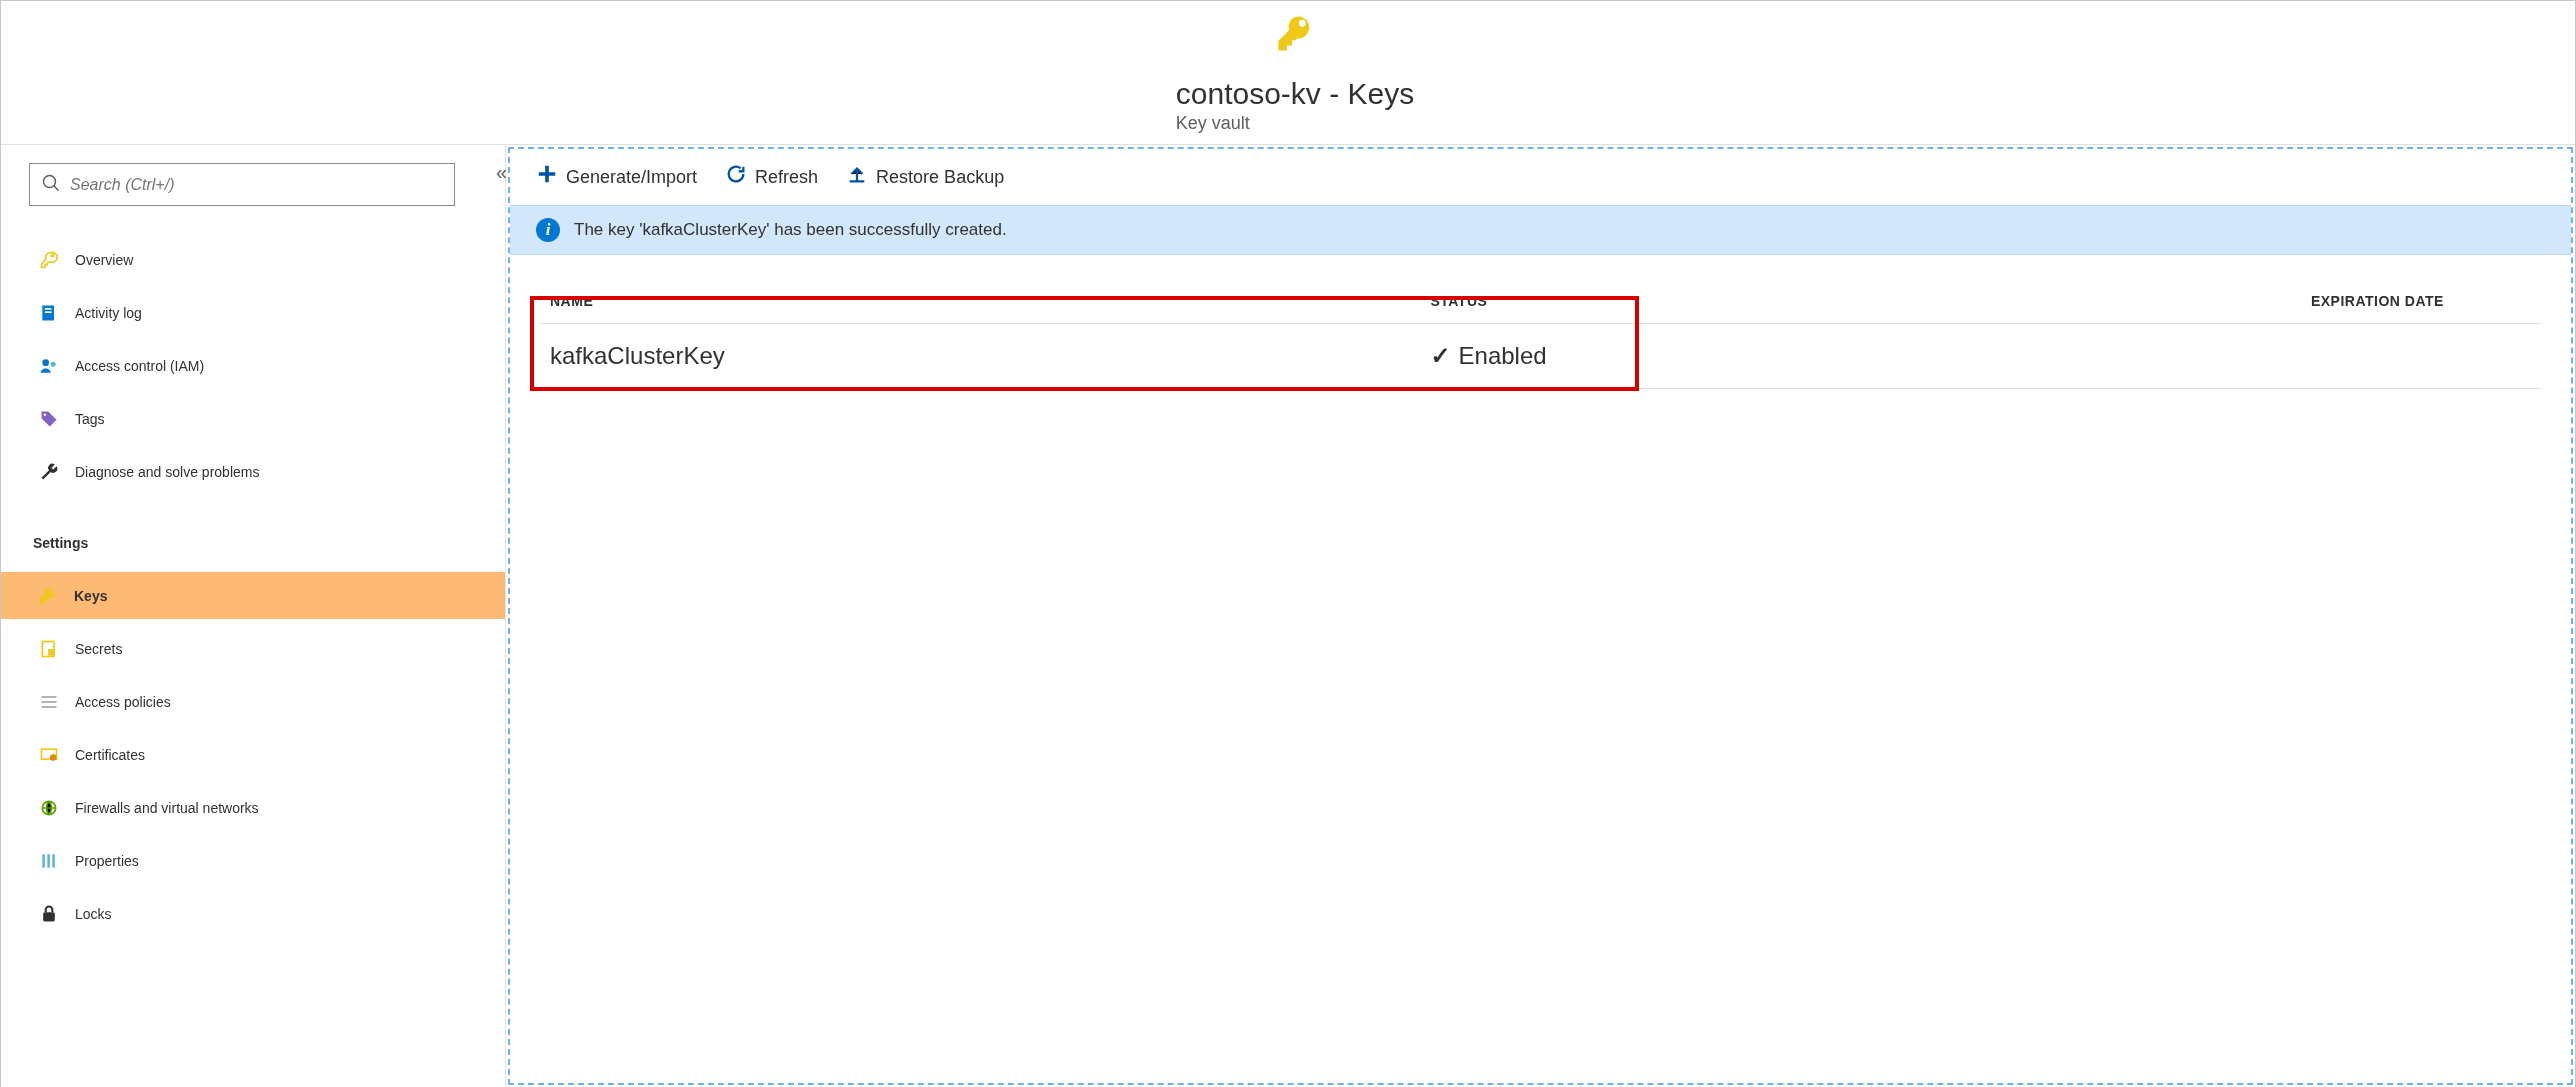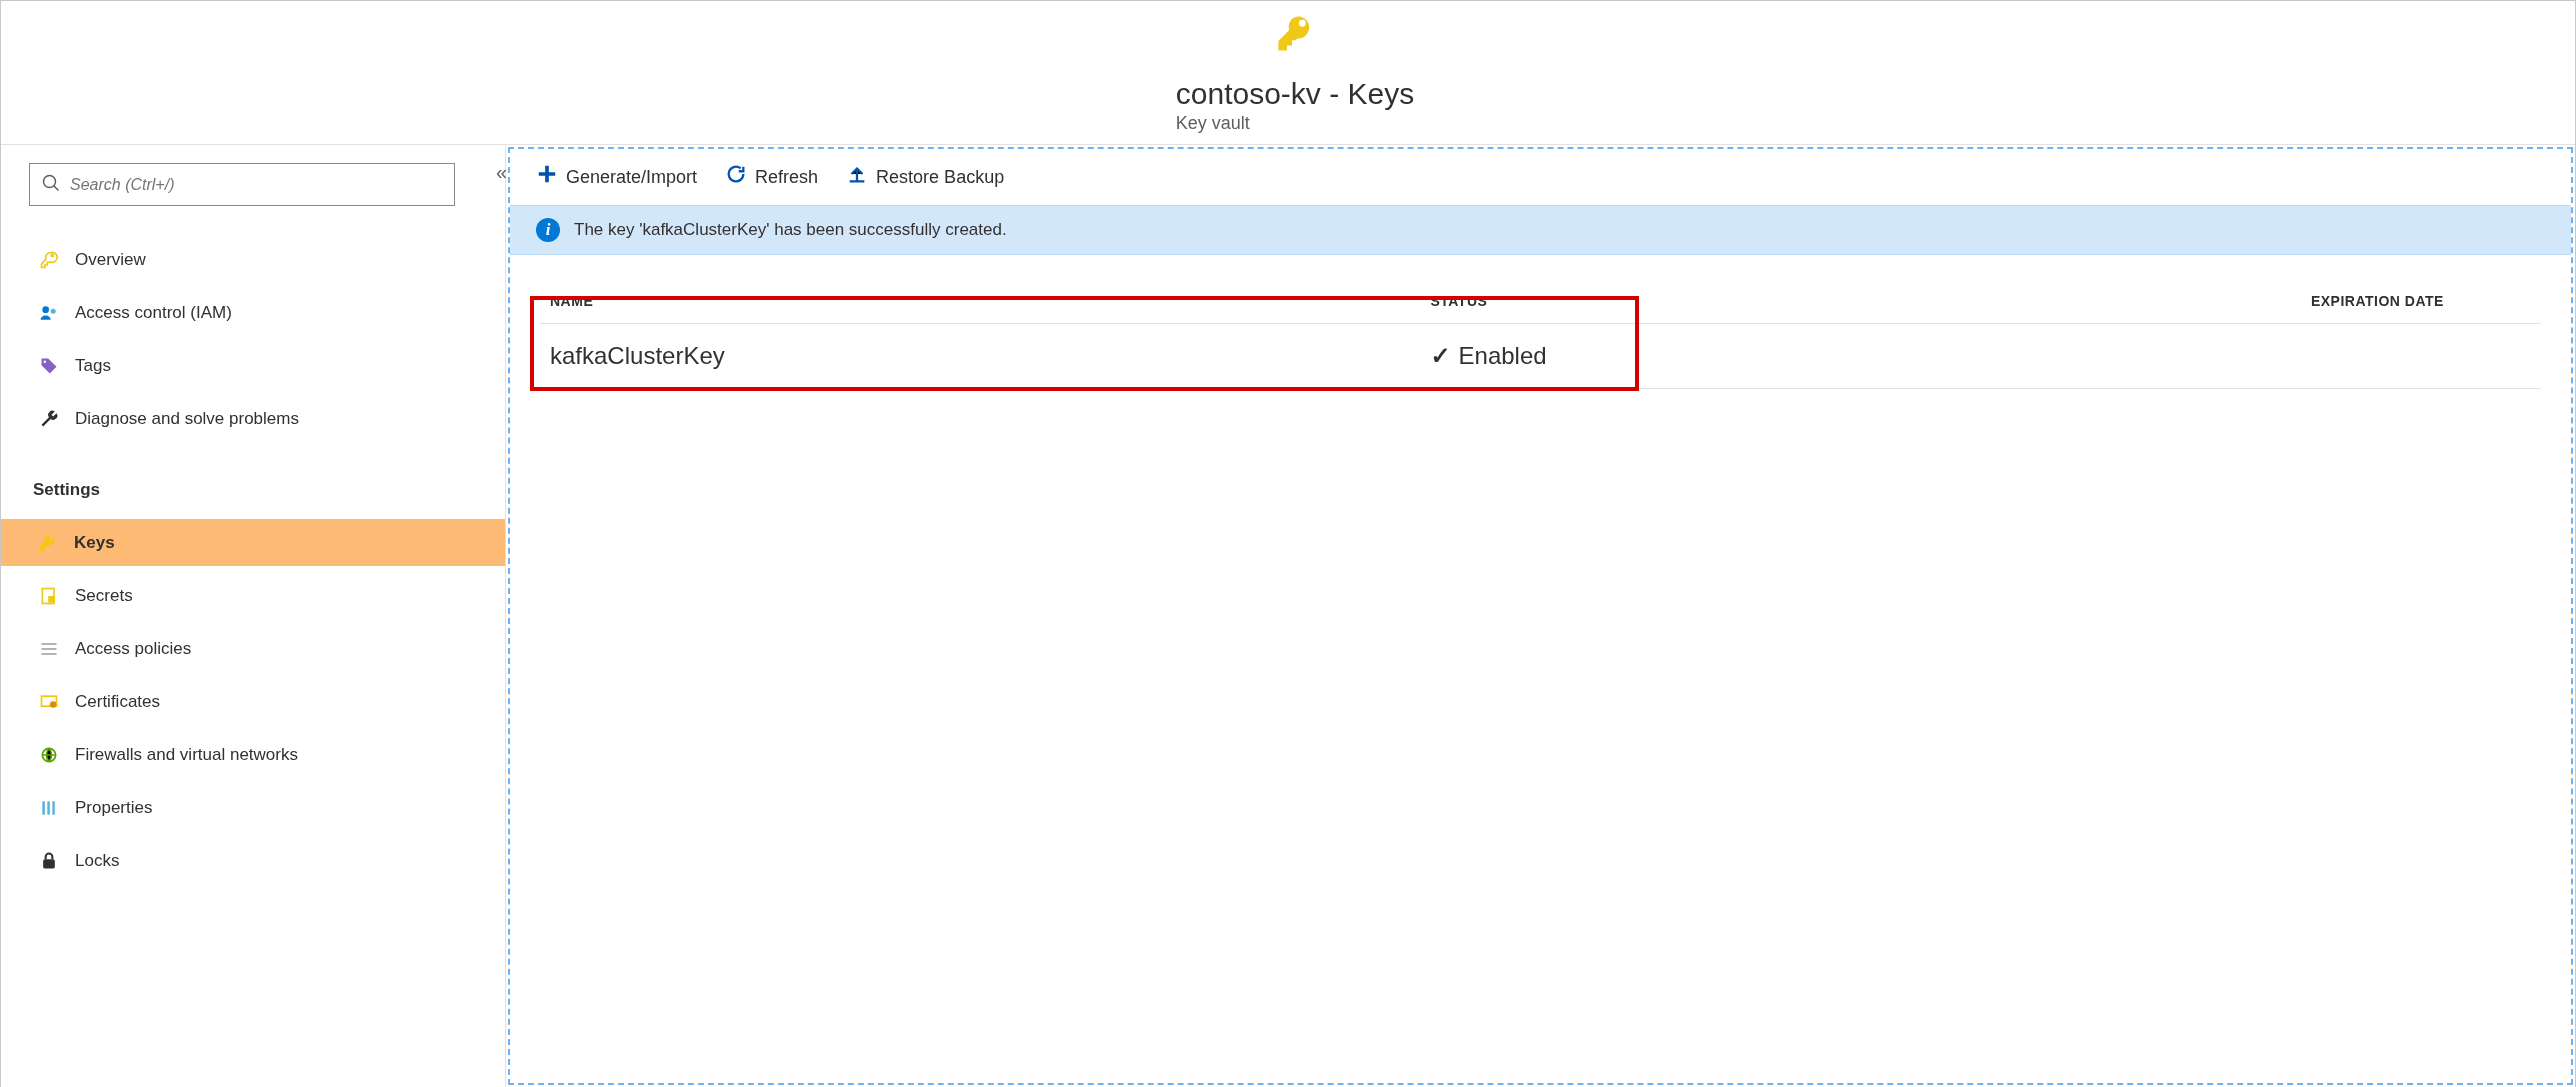--- a/index.html
+++ b/index.html
@@ -82,7 +82,7 @@
     height: 47px;
     padding-left: 8px;
     padding-right: 10px;
-    font-size: 17px;
+    font-size: 14px;
     color: #323130;
     cursor: pointer;
   }

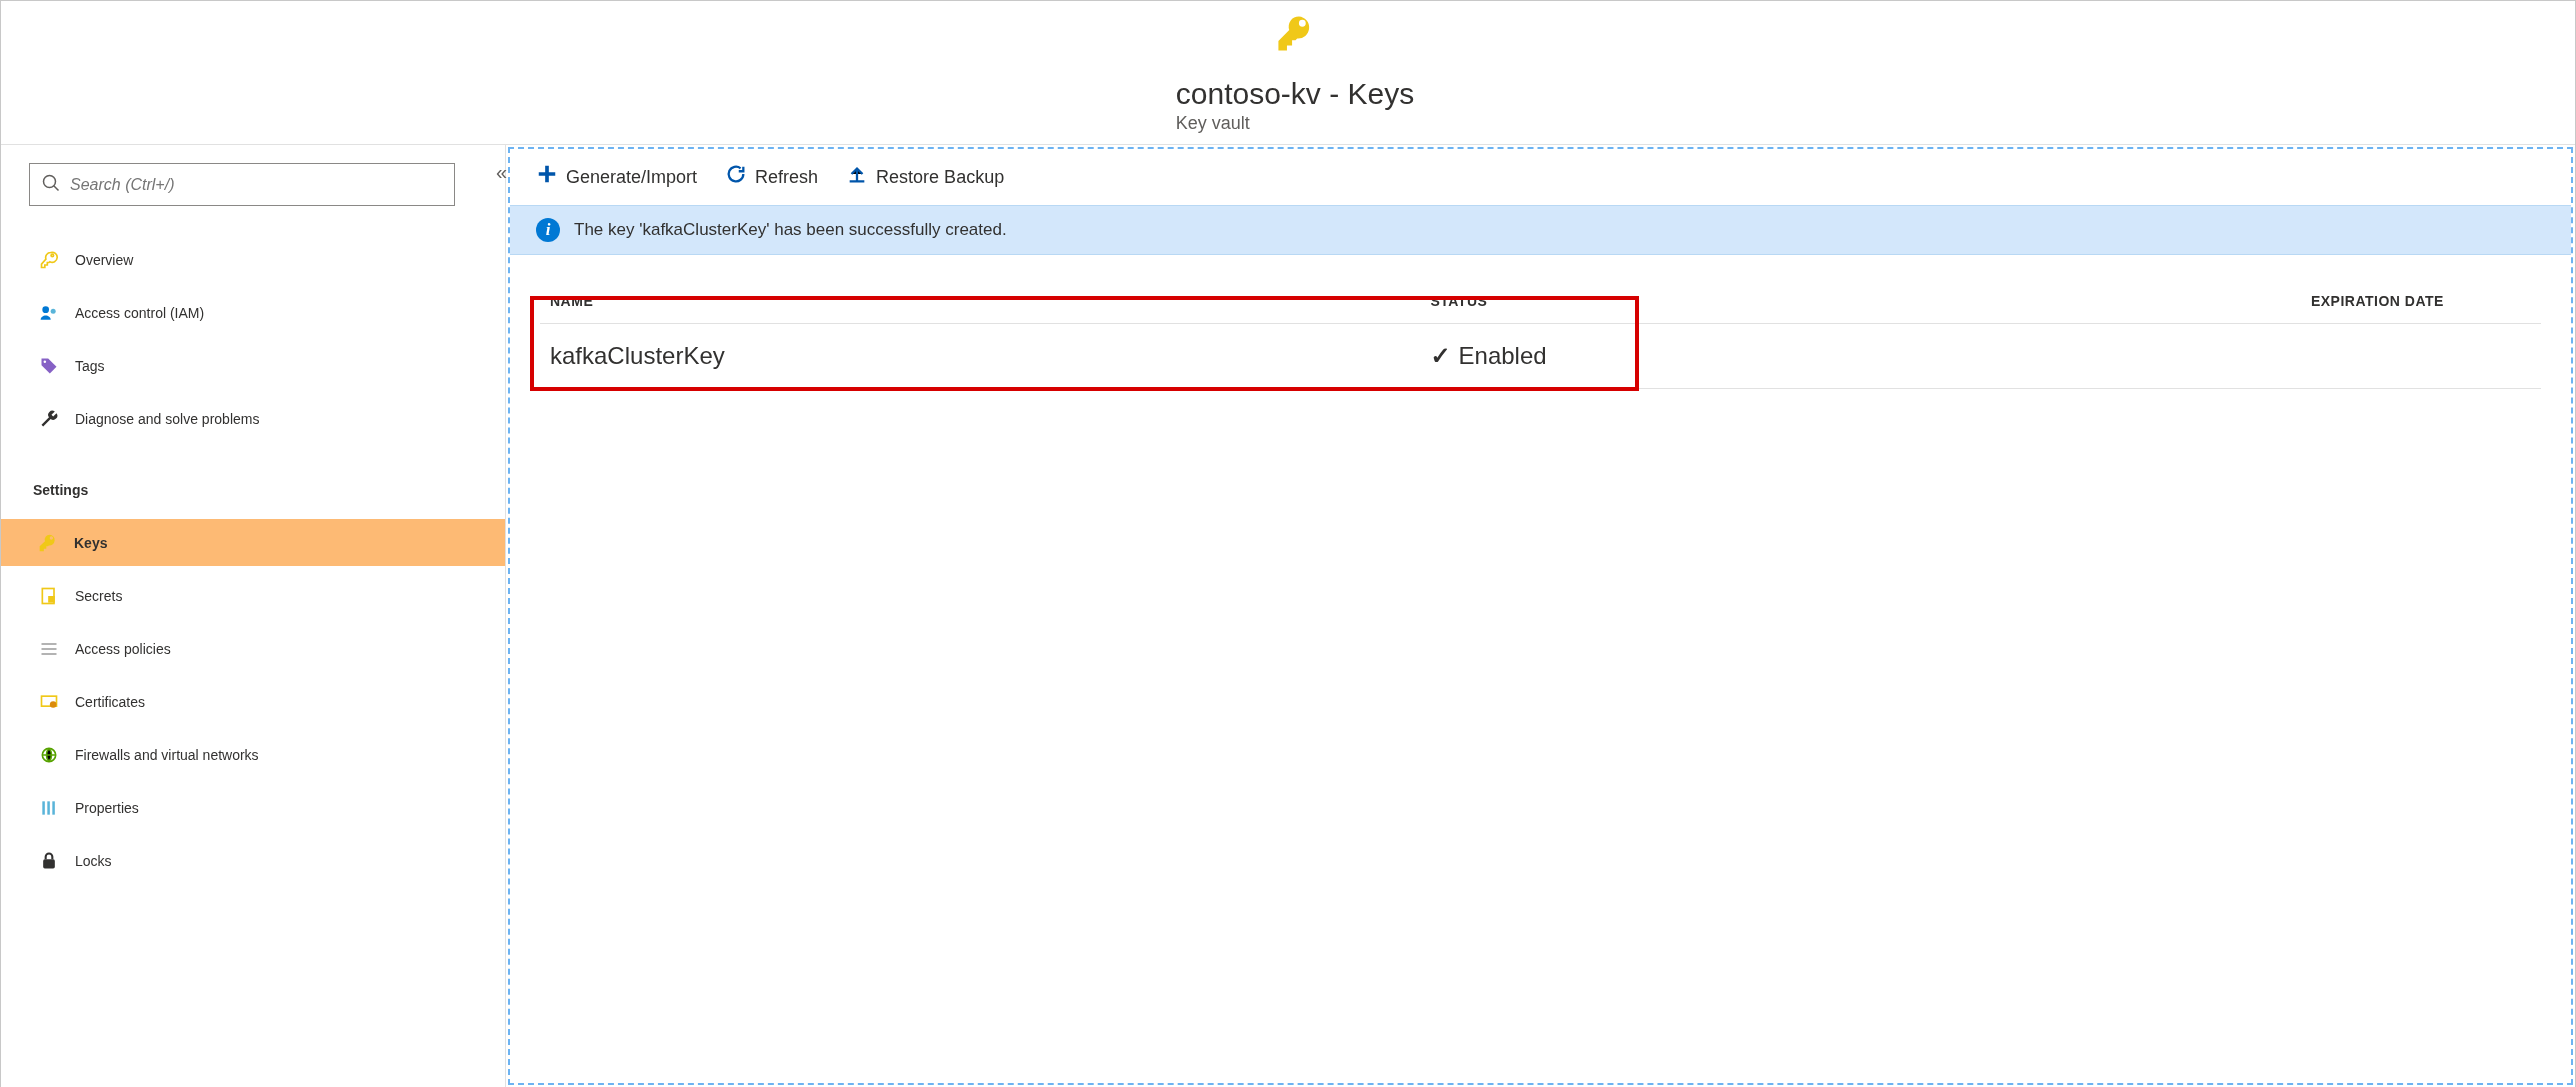--- a/index.html
+++ b/index.html
@@ -206,6 +206,16 @@
             </svg>
           </span>
         <span>Overview</span>
+      </div>
+      <div class="nav-item">
+        <span class="icon">
+            <svg width="20" height="20" viewBox="0 0 24 24">
+              <rect x="4" y="3" width="14" height="18" rx="1" fill="#0078d4"></rect>
+              <rect x="7" y="6" width="8" height="2" fill="#fff"></rect>
+              <rect x="7" y="10" width="8" height="2" fill="#fff"></rect>
+            </svg>
+          </span>
+        <span>Activity log</span>
       </div>
       <div class="nav-item">
         <span class="icon">

